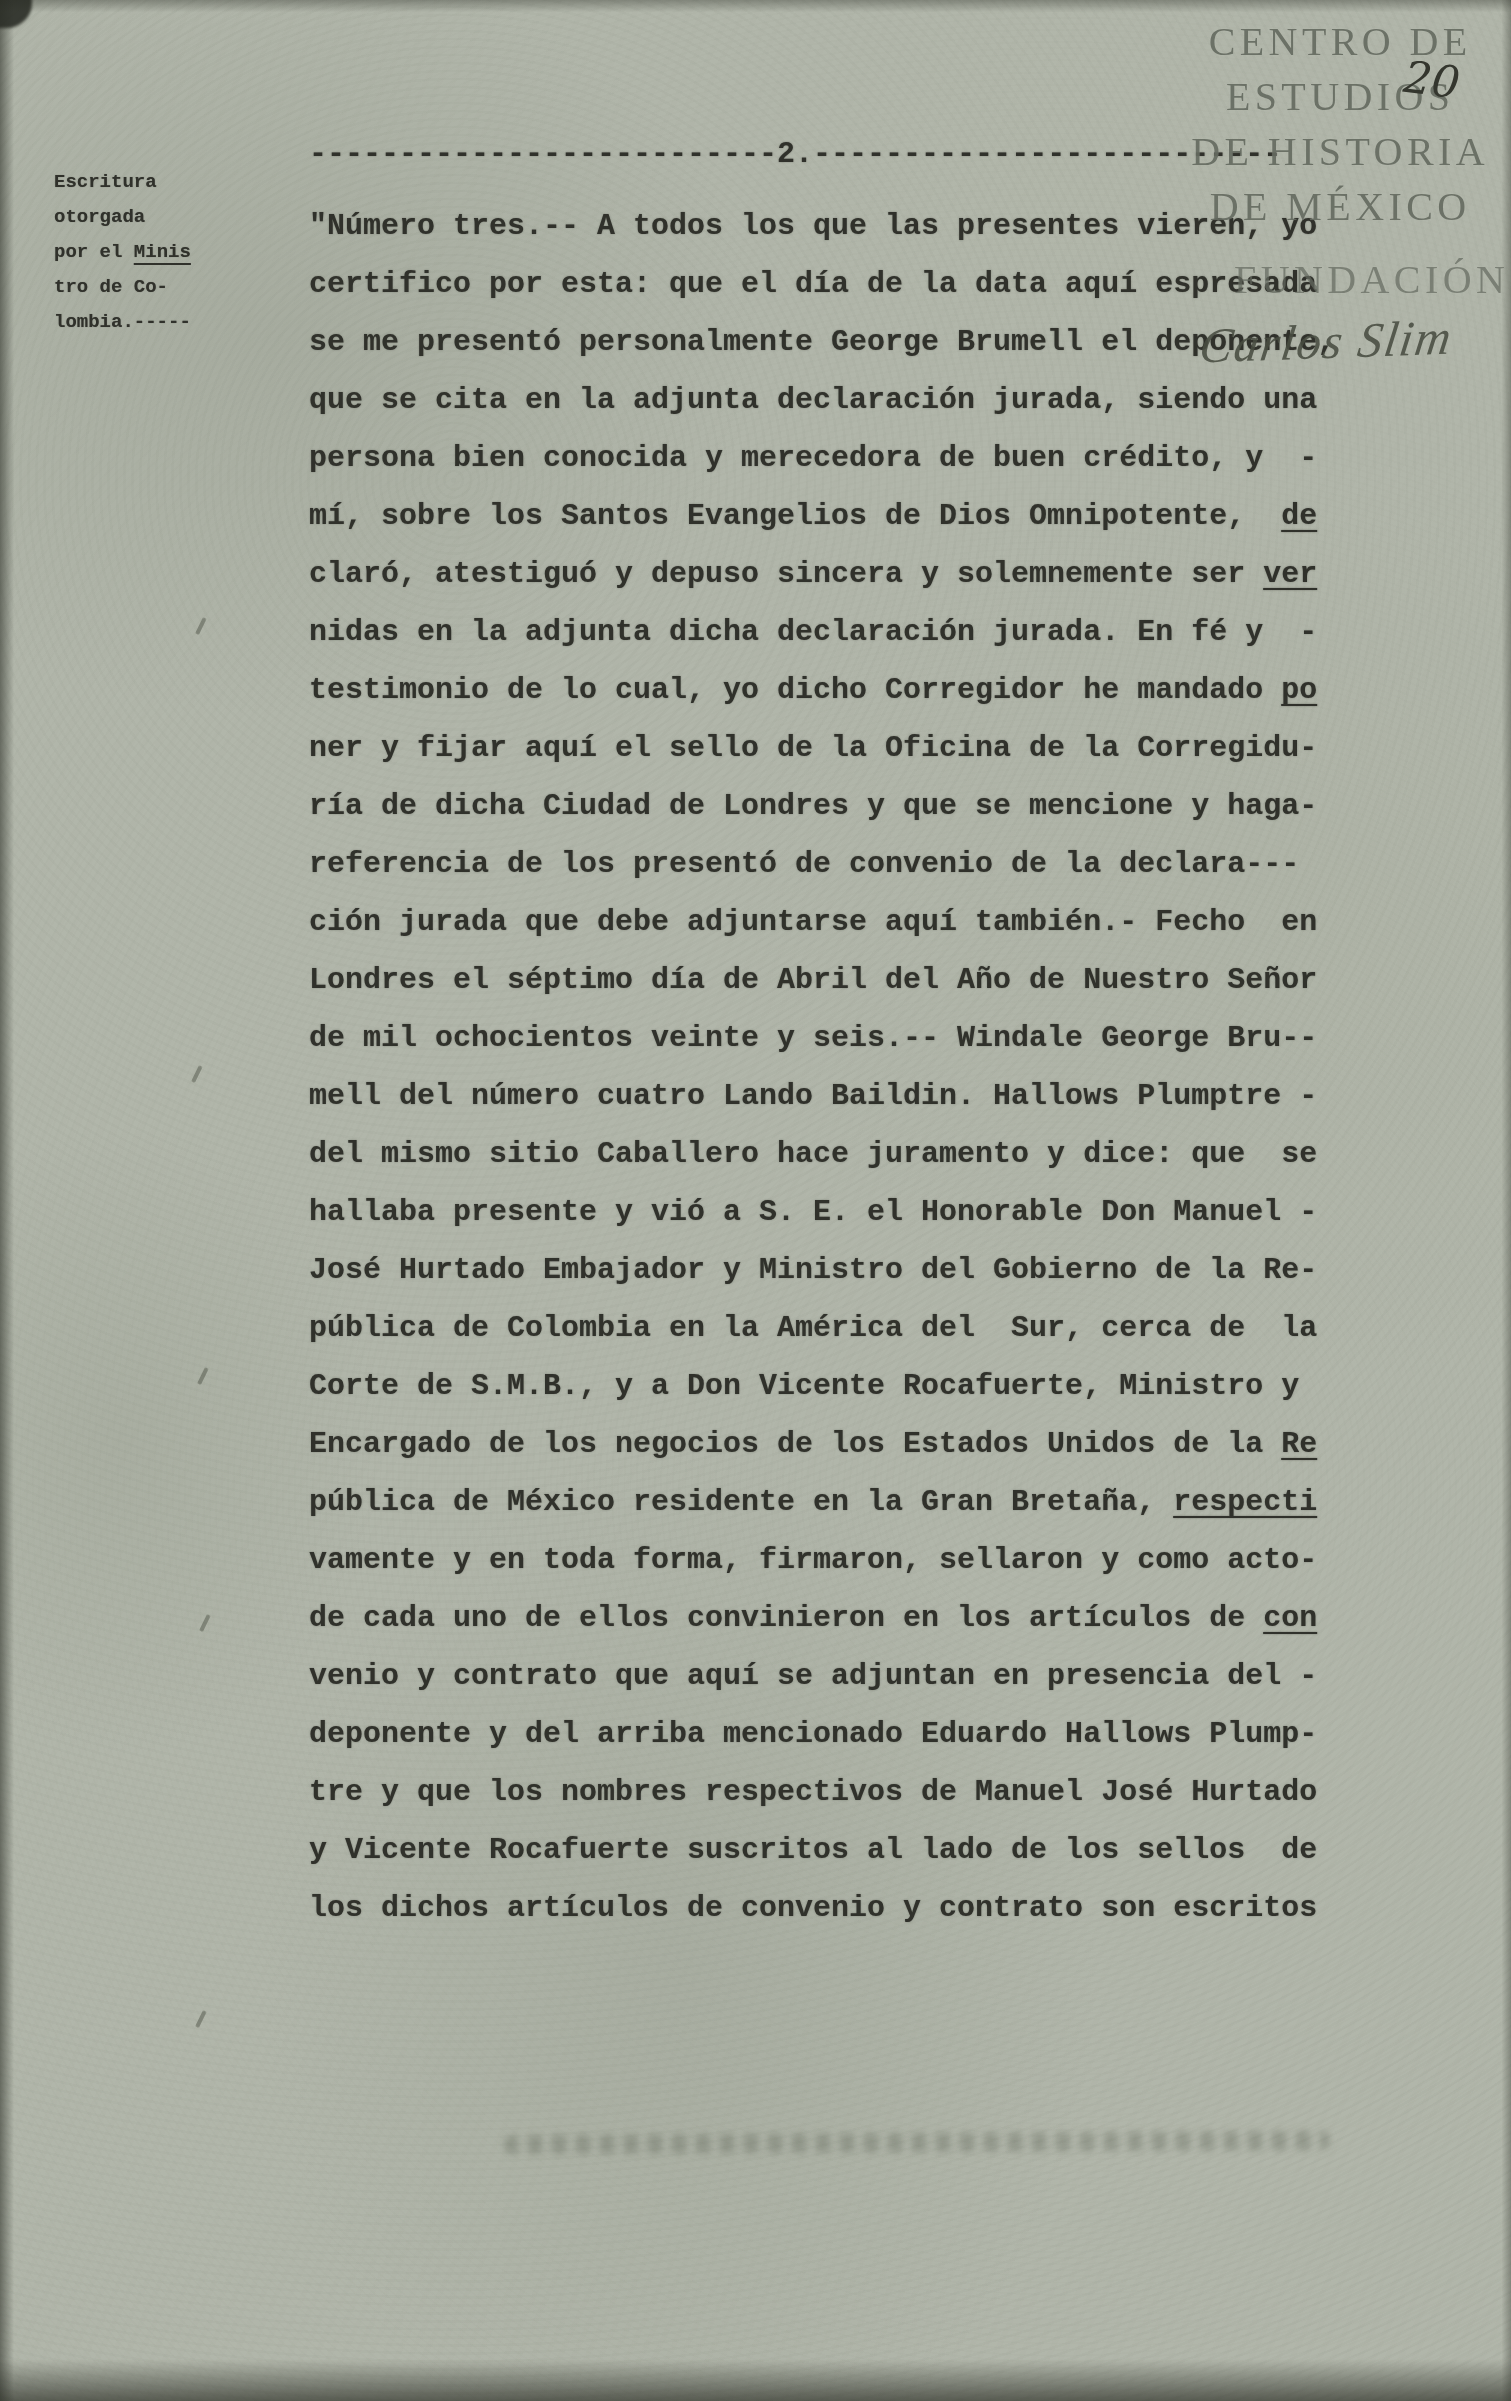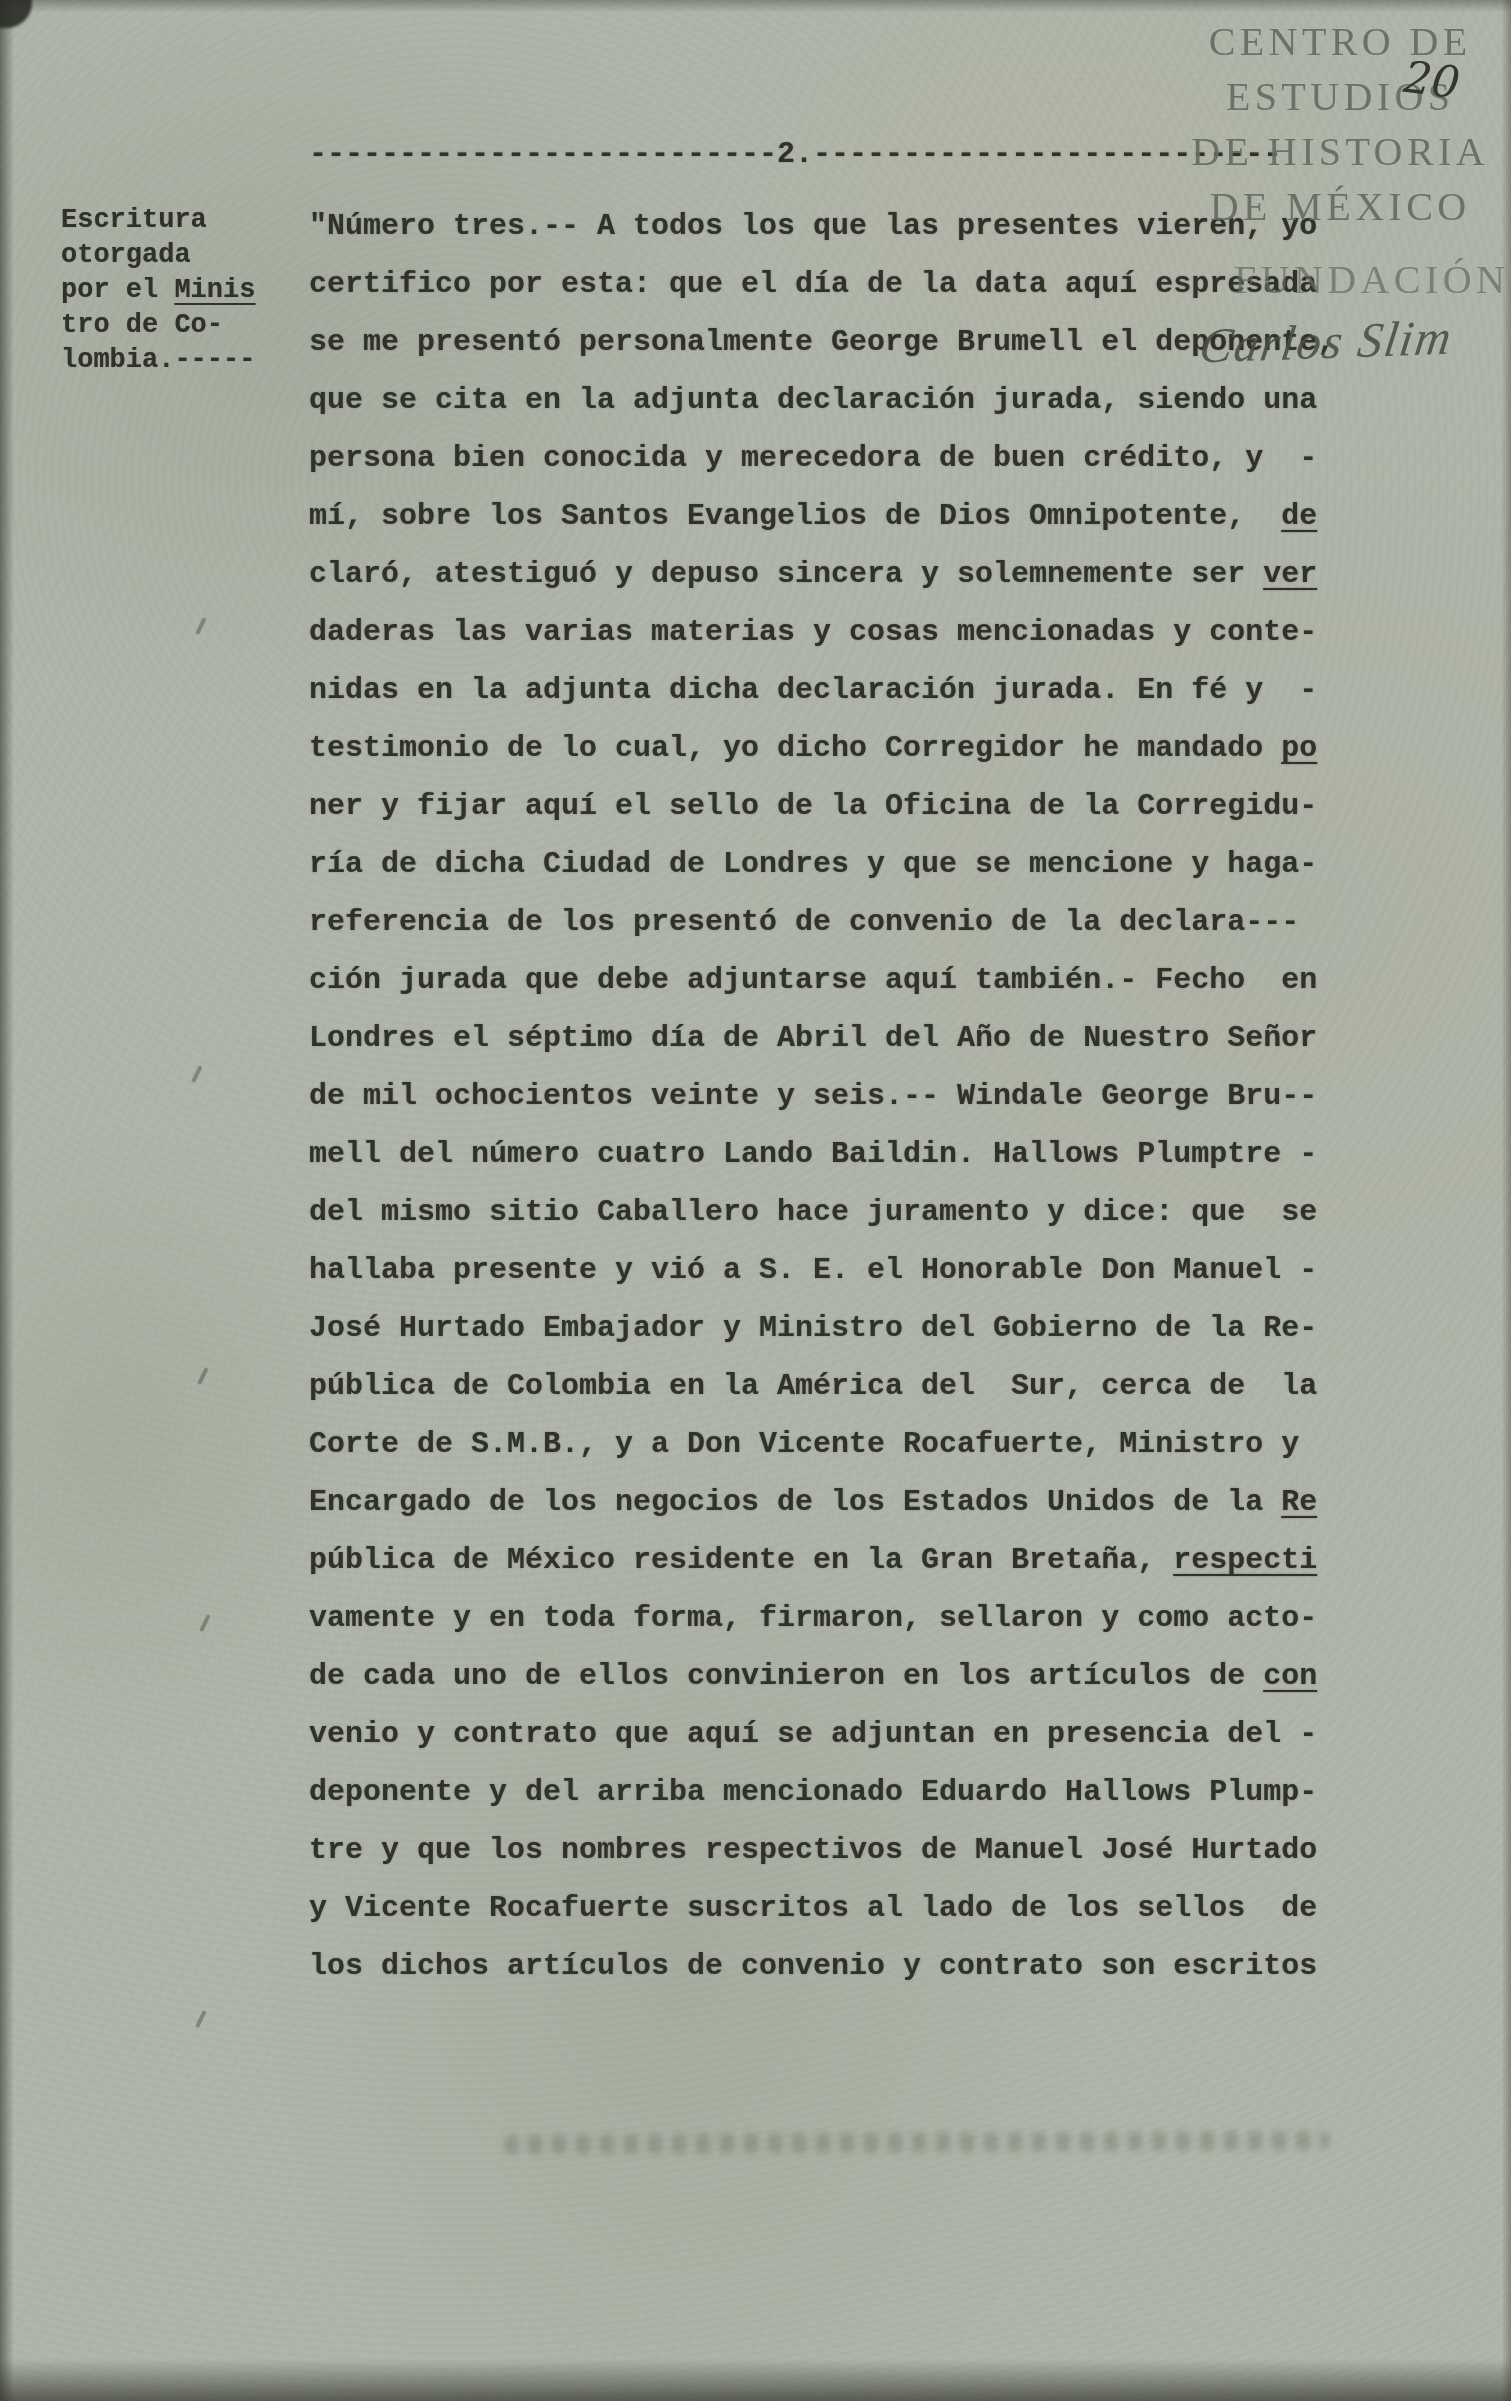--- a/index.html
+++ b/index.html
@@ -68,10 +68,9 @@
     text-shadow:0 0 1.8px rgba(48,49,43,0.45);
   }
   .margin-note{
-    position:absolute;left:61px;top:165px;z-index:2;
-    font-size:27px;font-weight:700;line-height:35px;
+    position:absolute;left:54px;top:165px;z-index:2;
+    font-size:19px;font-weight:700;line-height:35px;
     text-shadow:0 0 0.9px rgba(48,49,43,0.5);
-    margin-top:38px;
   }
   .mn-line{white-space:pre;}
   .body-text{

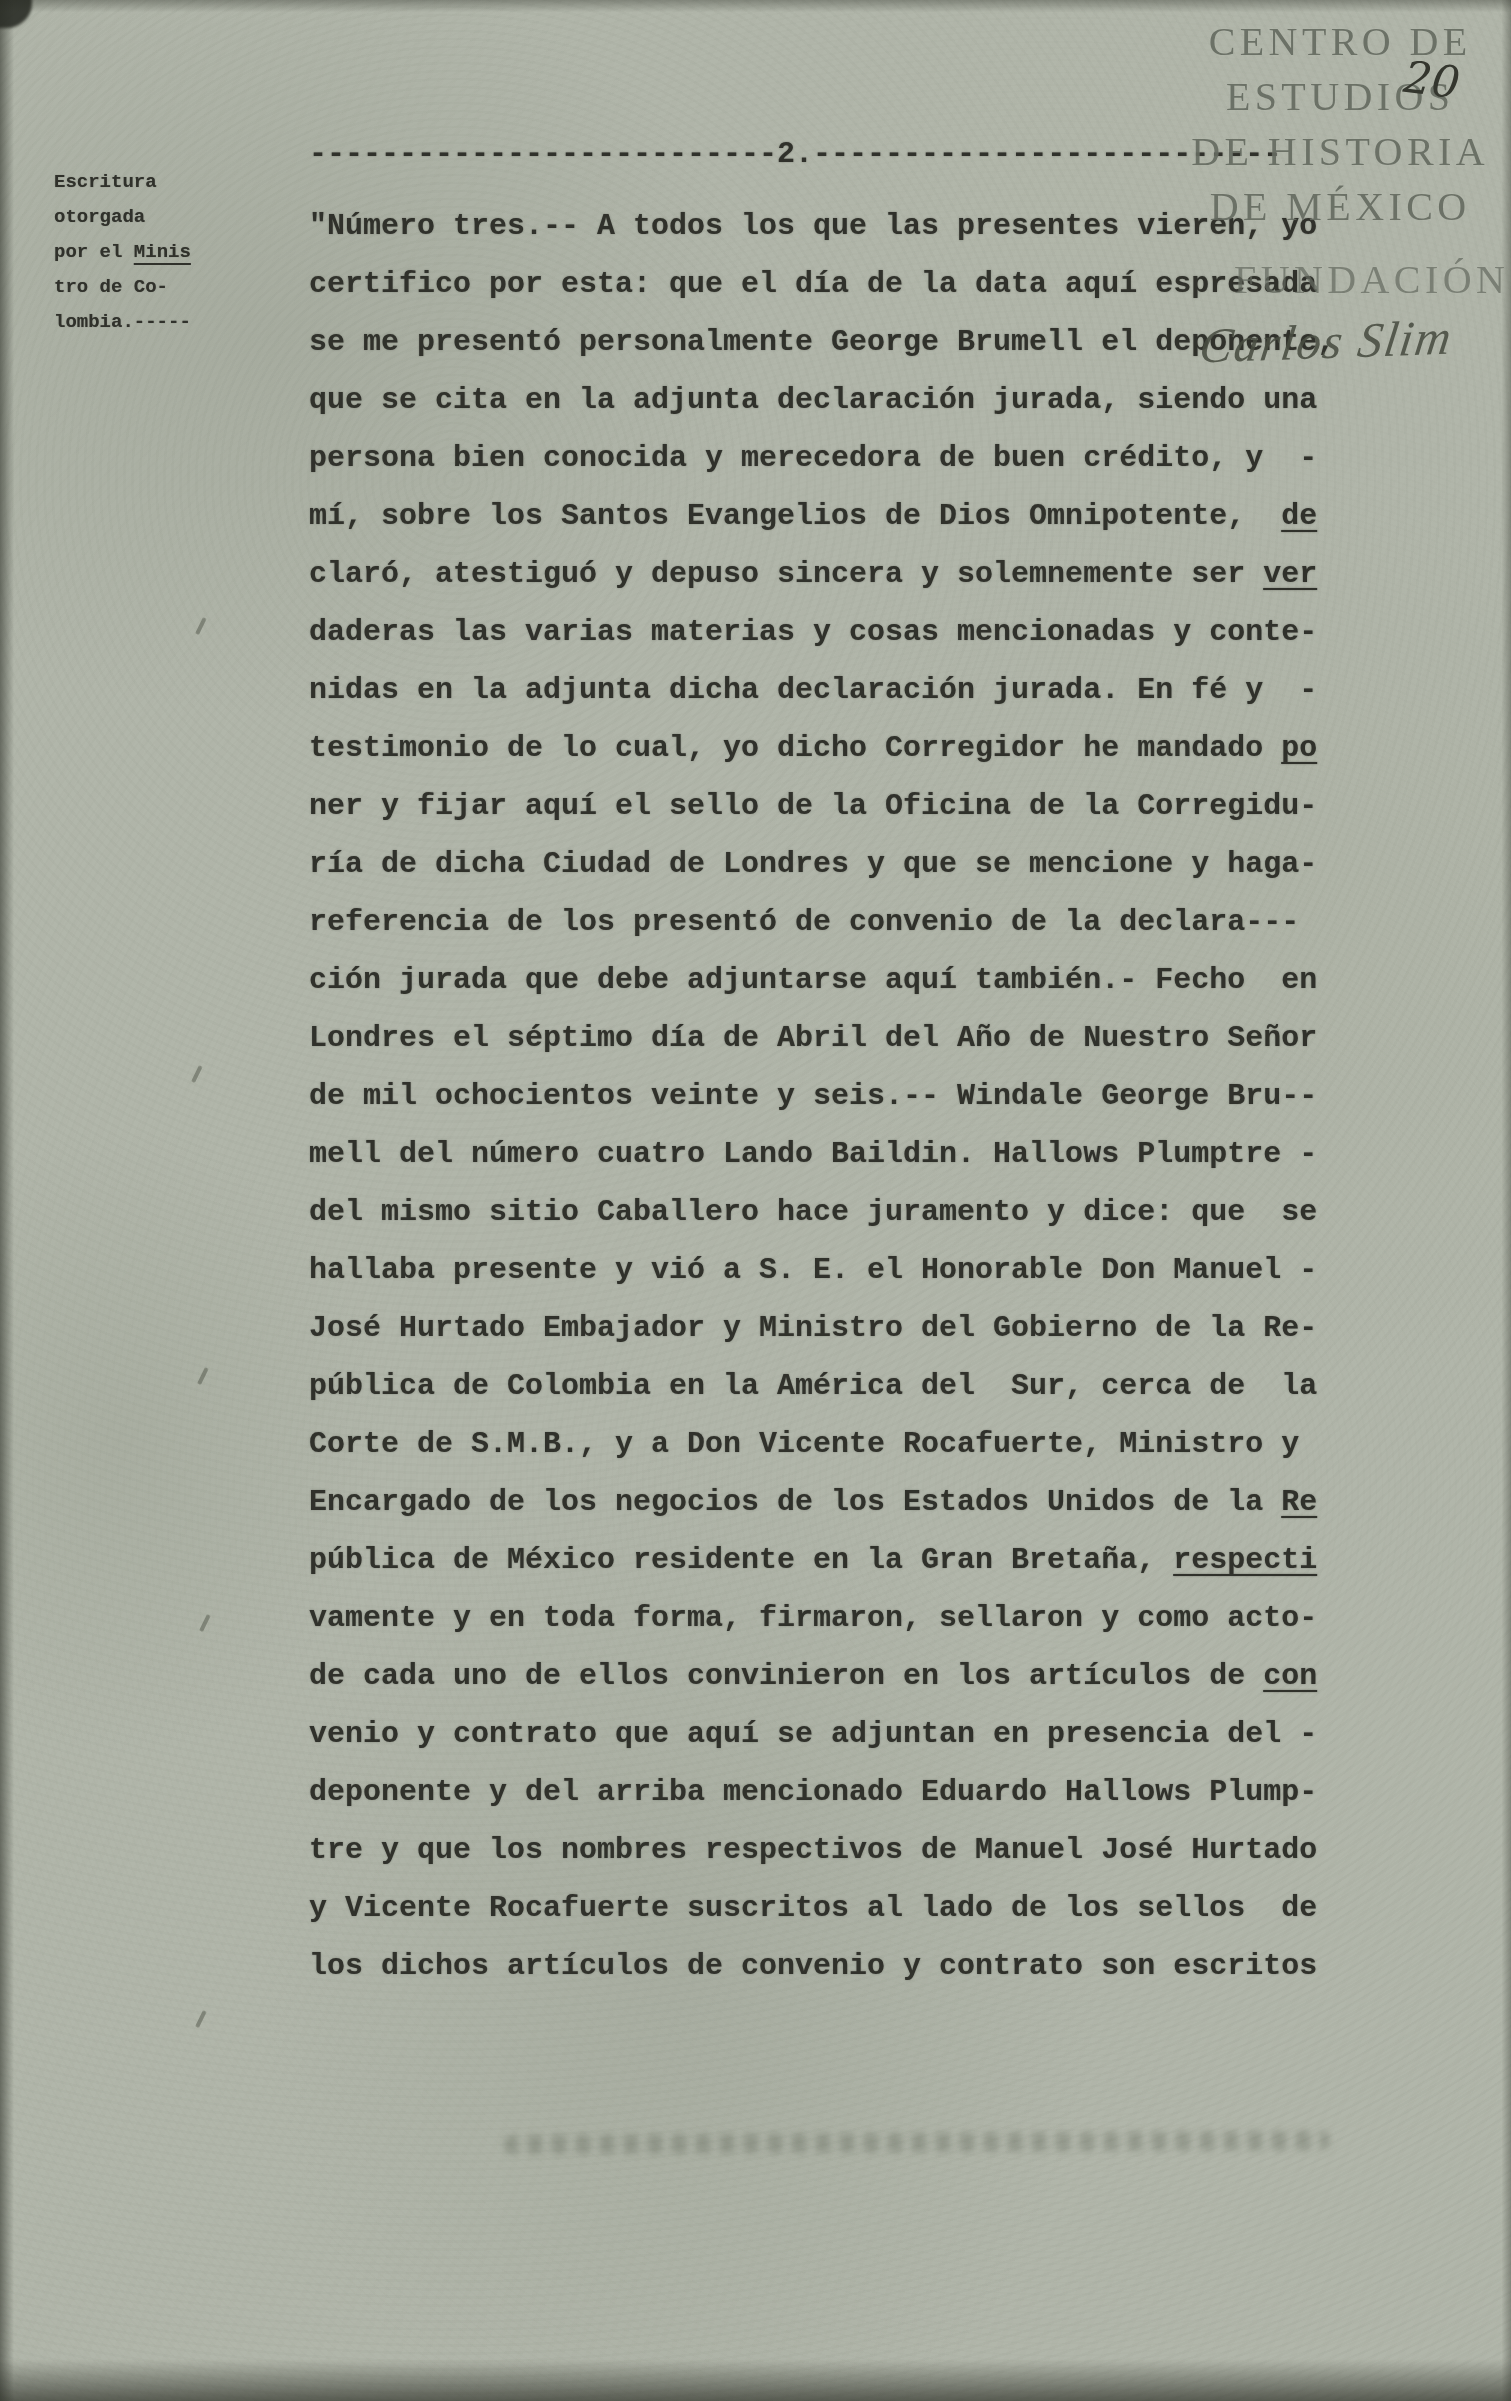--- a/index.html
+++ b/index.html
@@ -146,7 +146,6 @@
         <div class="body-line"><span>persona bien conocida y merecedora de buen crédito, y  -</span><span class="u"></span></div>
         <div class="body-line"><span>mí, sobre los Santos Evangelios de Dios Omnipotente,  </span><span class="u">de</span></div>
         <div class="body-line"><span>claró, atestiguó y depuso sincera y solemnemente ser </span><span class="u">ver</span></div>
-        <div class="body-line"><span>daderas las varias materias y cosas mencionadas y conte-</span><span class="u"></span></div>
         <div class="body-line"><span>nidas en la adjunta dicha declaración jurada. En fé y  -</span><span class="u"></span></div>
         <div class="body-line"><span>testimonio de lo cual, yo dicho Corregidor he mandado </span><span class="u">po</span></div>
         <div class="body-line"><span>ner y fijar aquí el sello de la Oficina de la Corregidu-</span><span class="u"></span></div>

